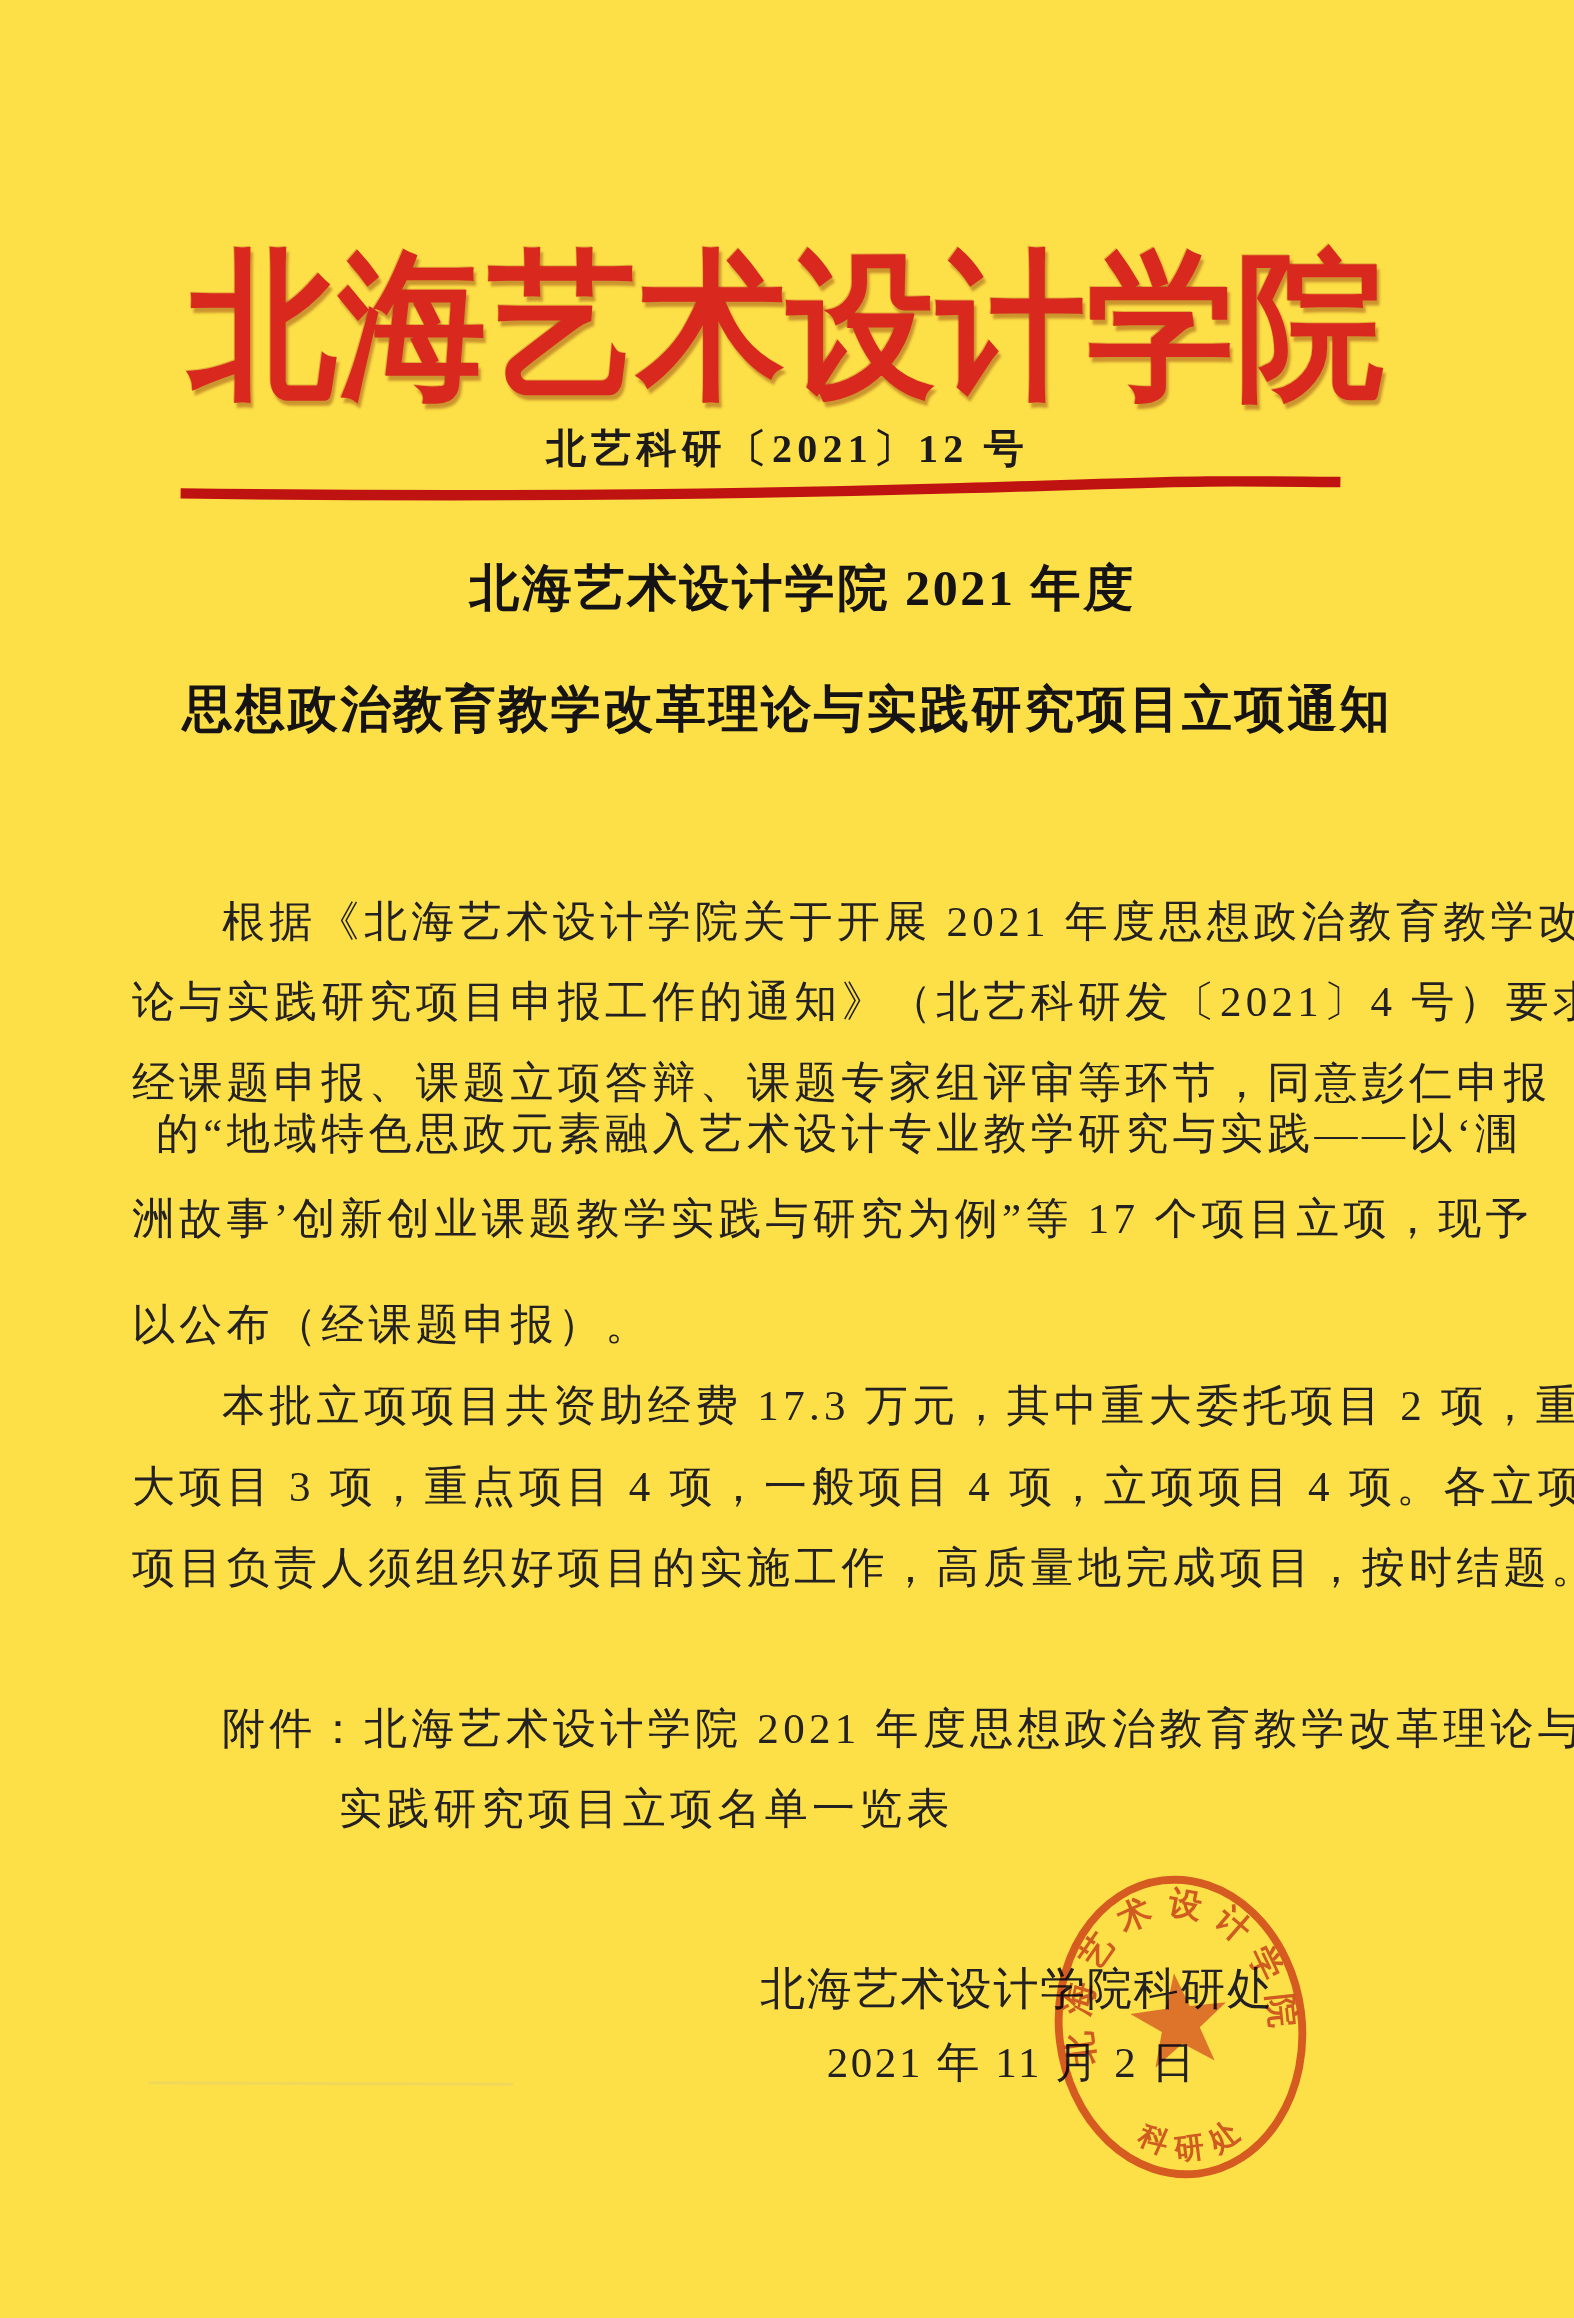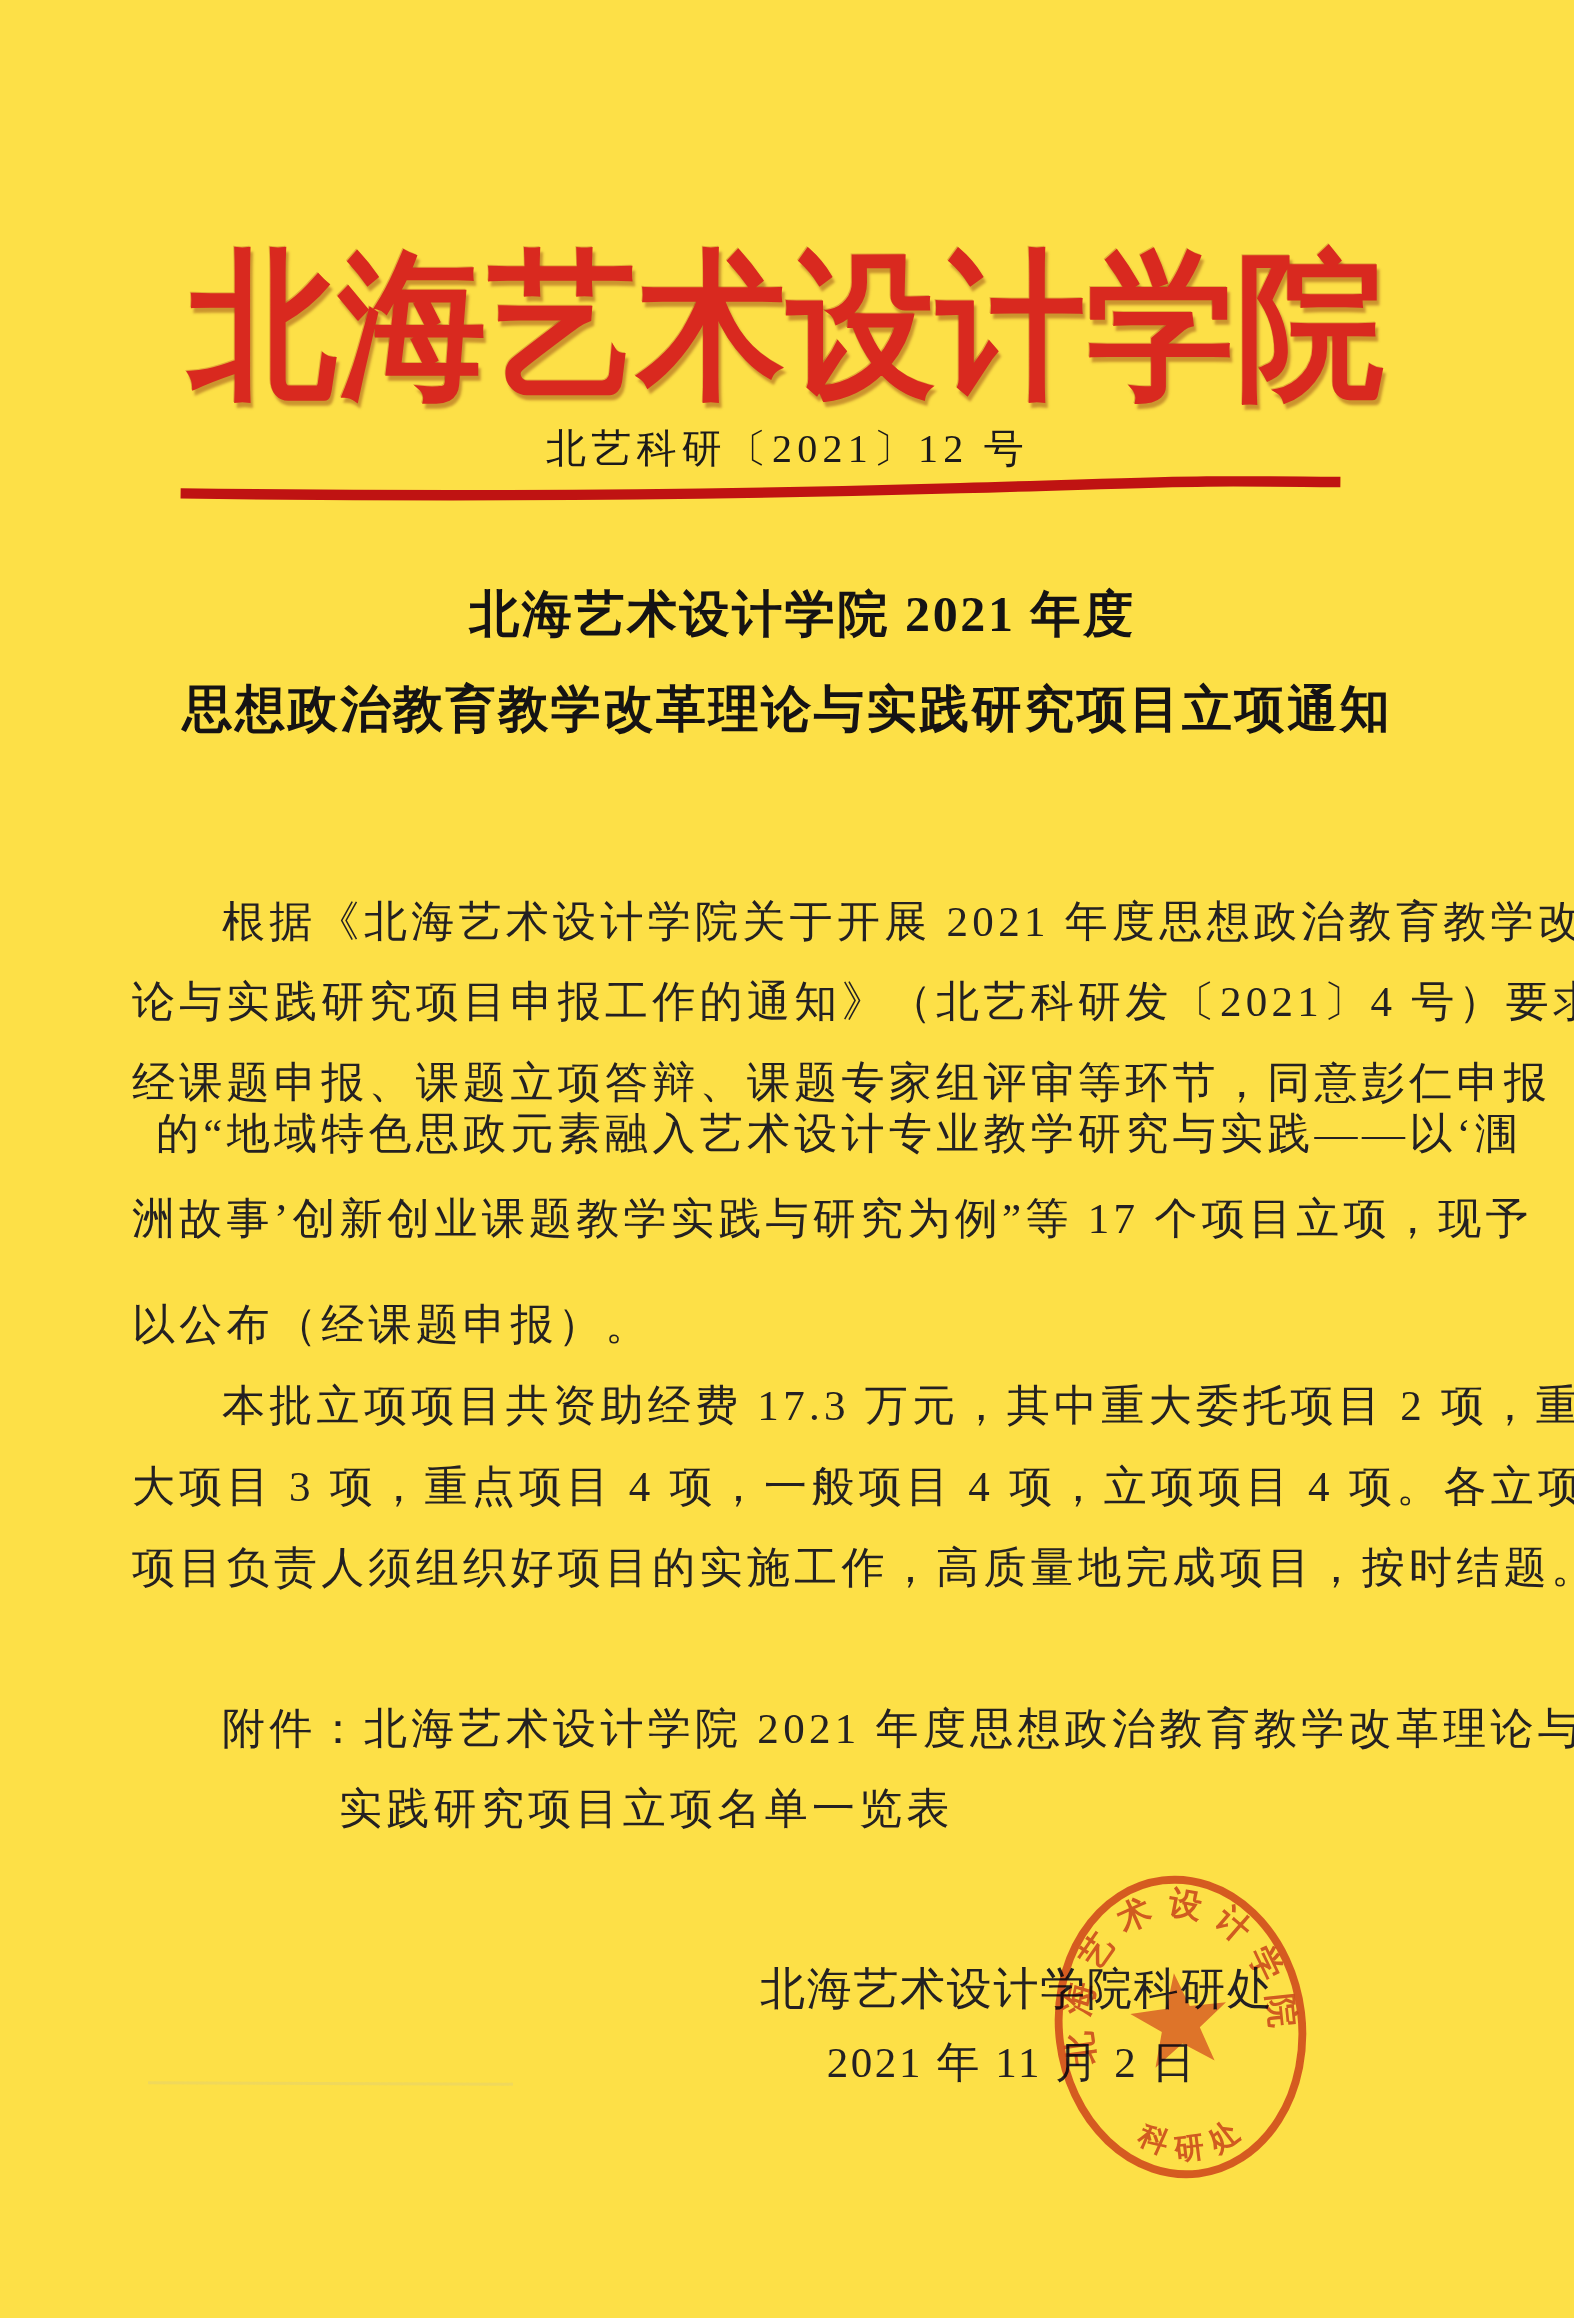--- a/index.html
+++ b/index.html
@@ -30,6 +30,7 @@
     font-size:40px;
     letter-spacing:5.2px;
     color:#1c1a1b;
+    font-weight:bold;
   }
   .red-line{
     left:178px;top:476px;width:1165px;height:26px;

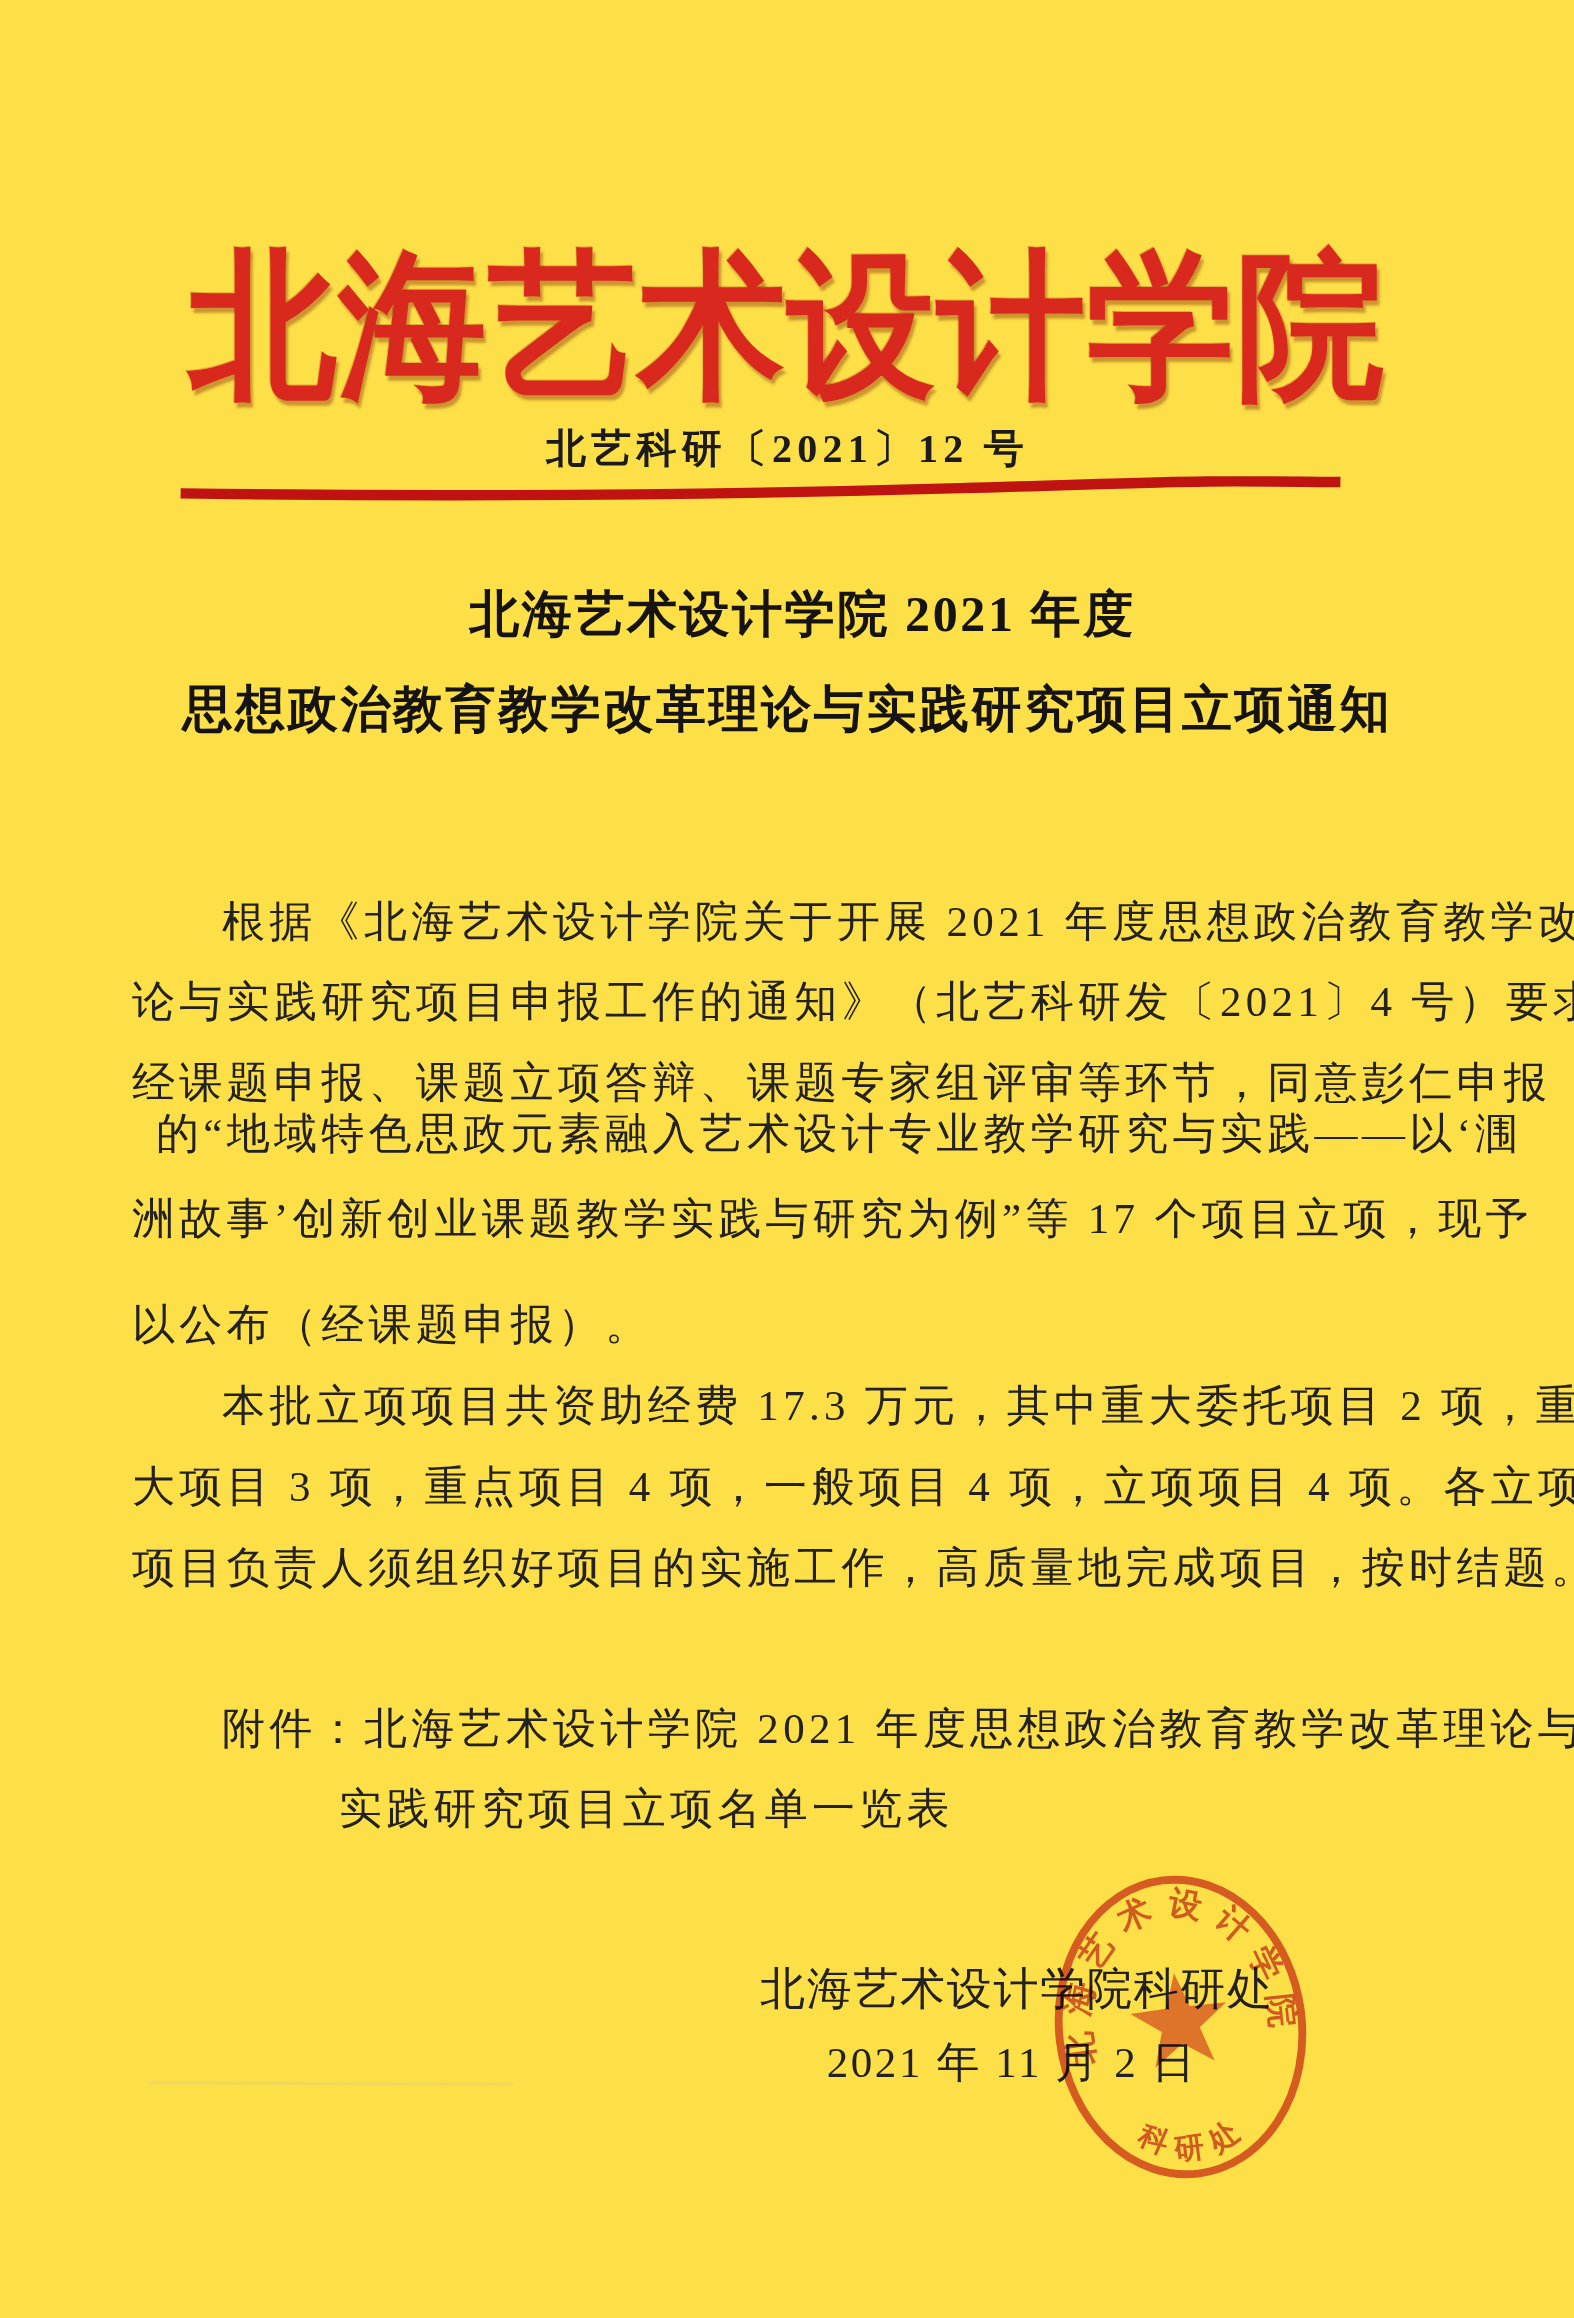--- a/index.html
+++ b/index.html
@@ -38,7 +38,7 @@
   .notice-title{
     font-size:50px;font-weight:bold;color:#151314;letter-spacing:2.6px;
   }
-  .t1{top:581px;padding-left:30px;}
+  .t1{top:555px;padding-left:30px;}
   .t2{top:676px;text-align:center;}
   .body-line{
     left:132px;

